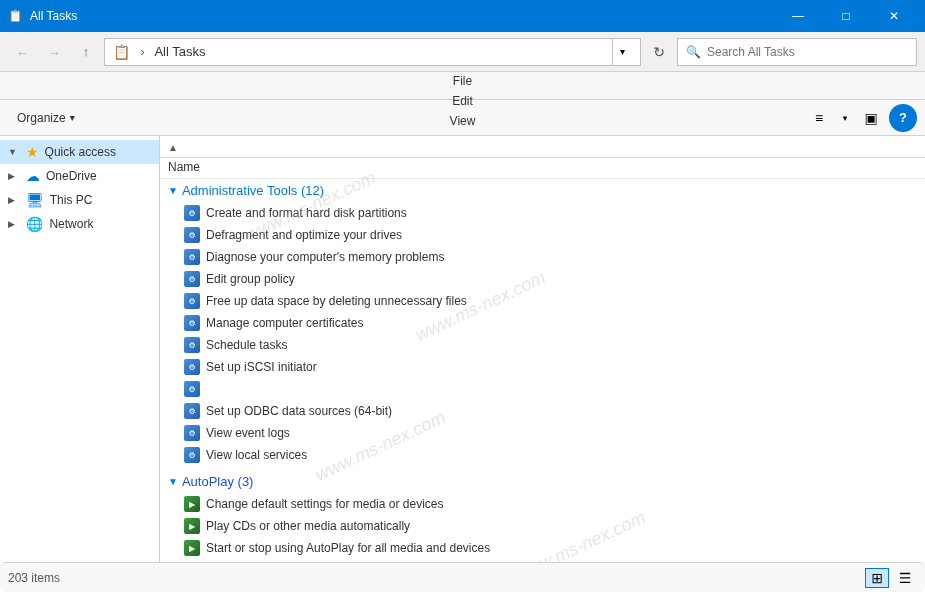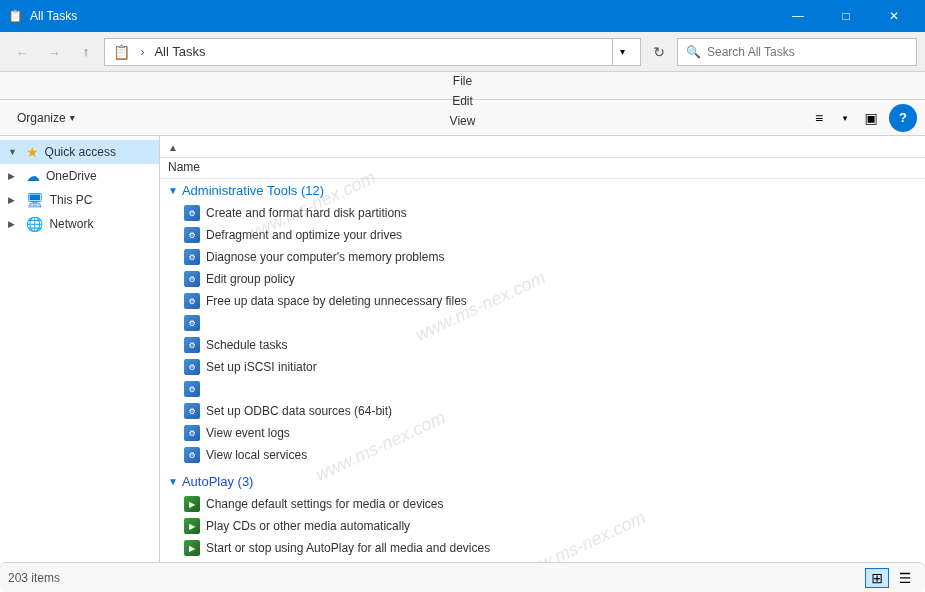--- a/index.html
+++ b/index.html
@@ -457,6 +457,7 @@
       </div>
       <div class="list-item">
         <span class="tool-icon">⚙</span>
+        <span class="item-text">Manage computer certificates</span>
       </div>
       <div class="list-item">
         <span class="tool-icon">⚙</span>

